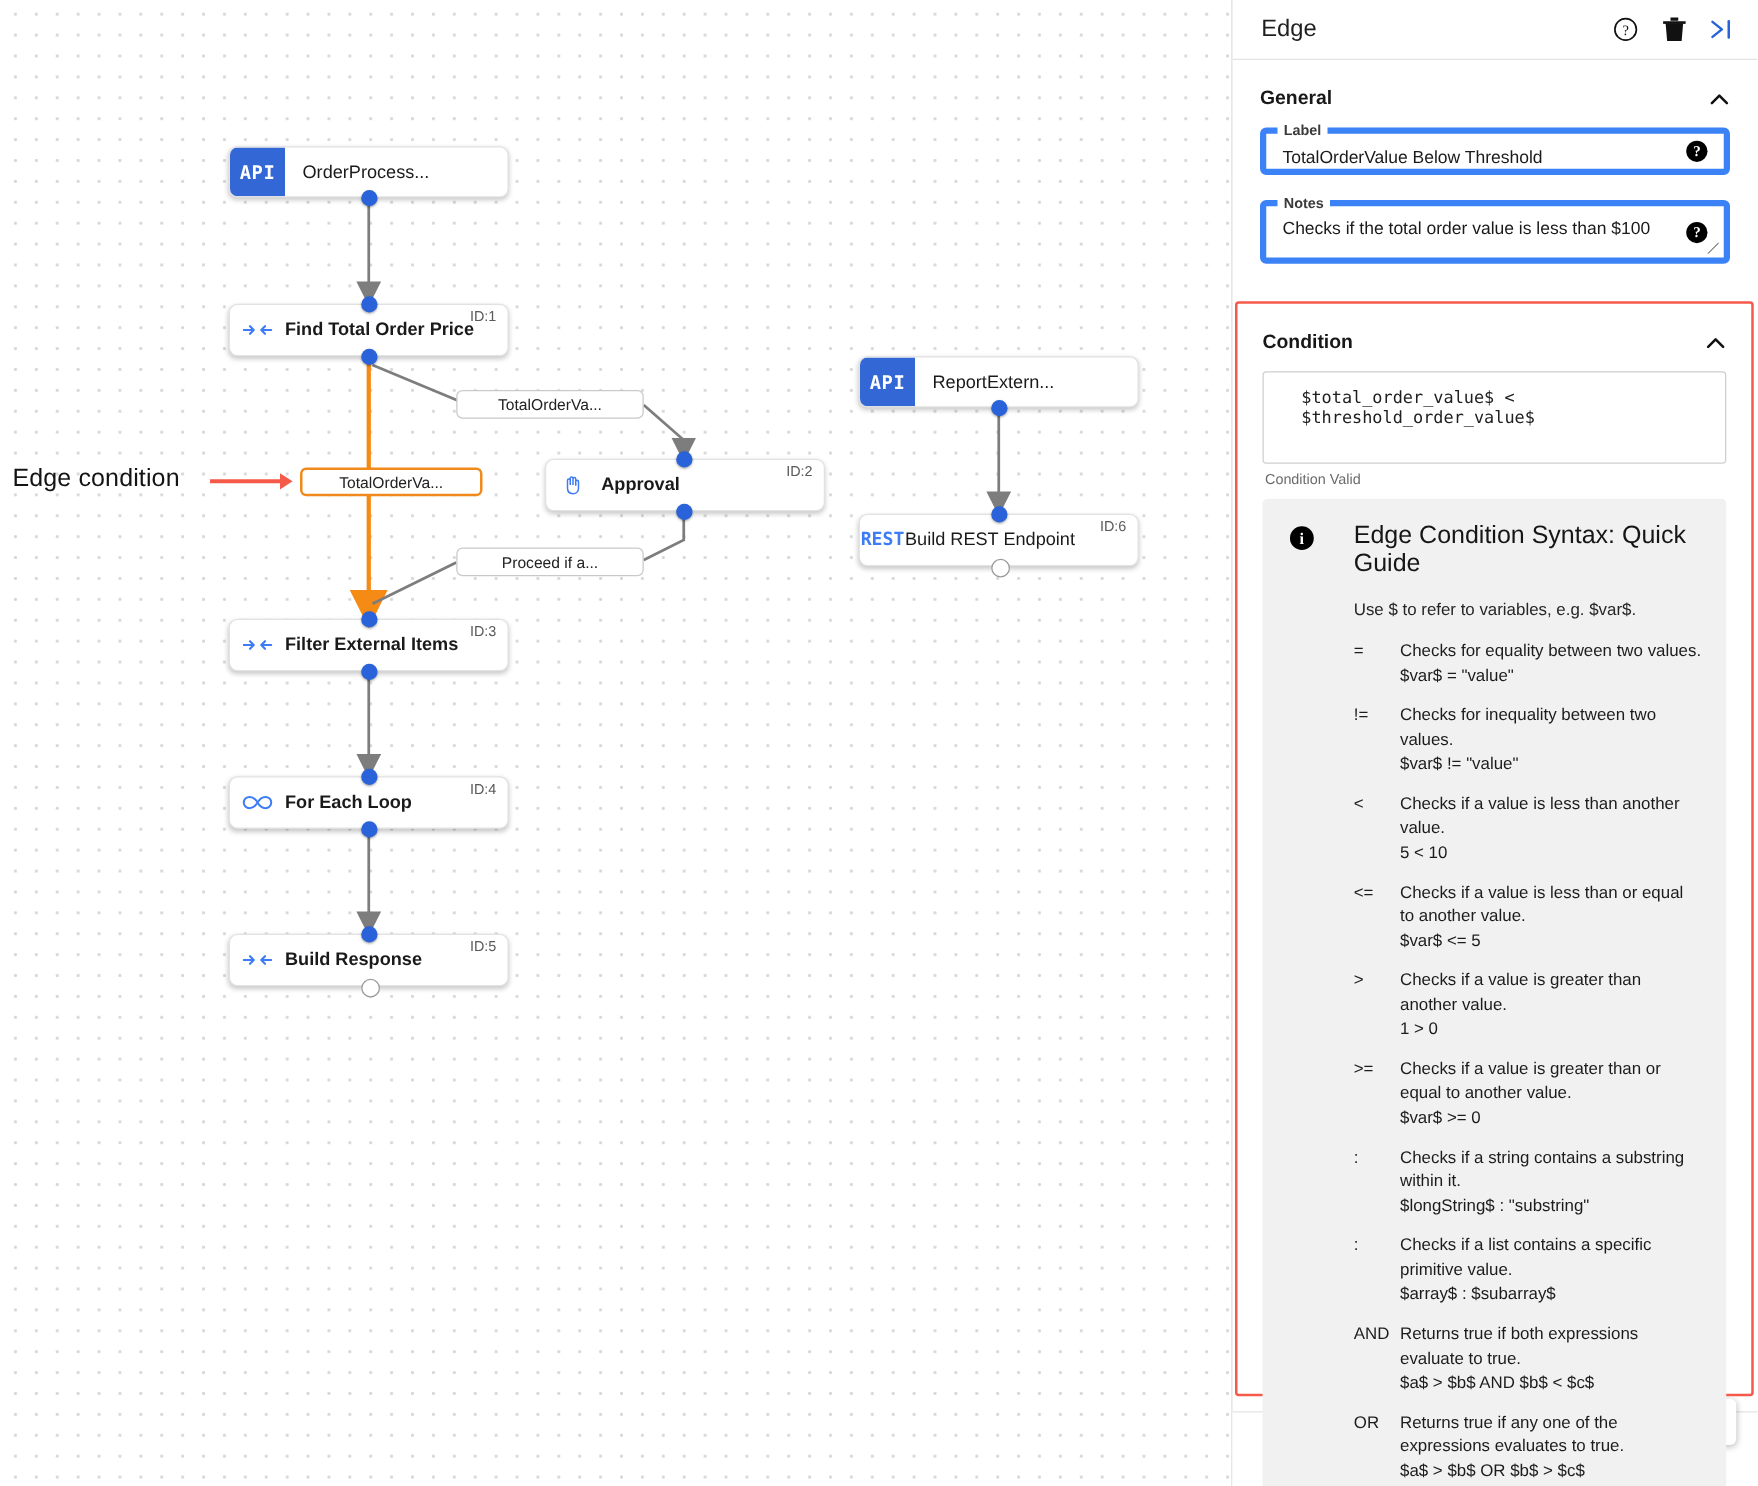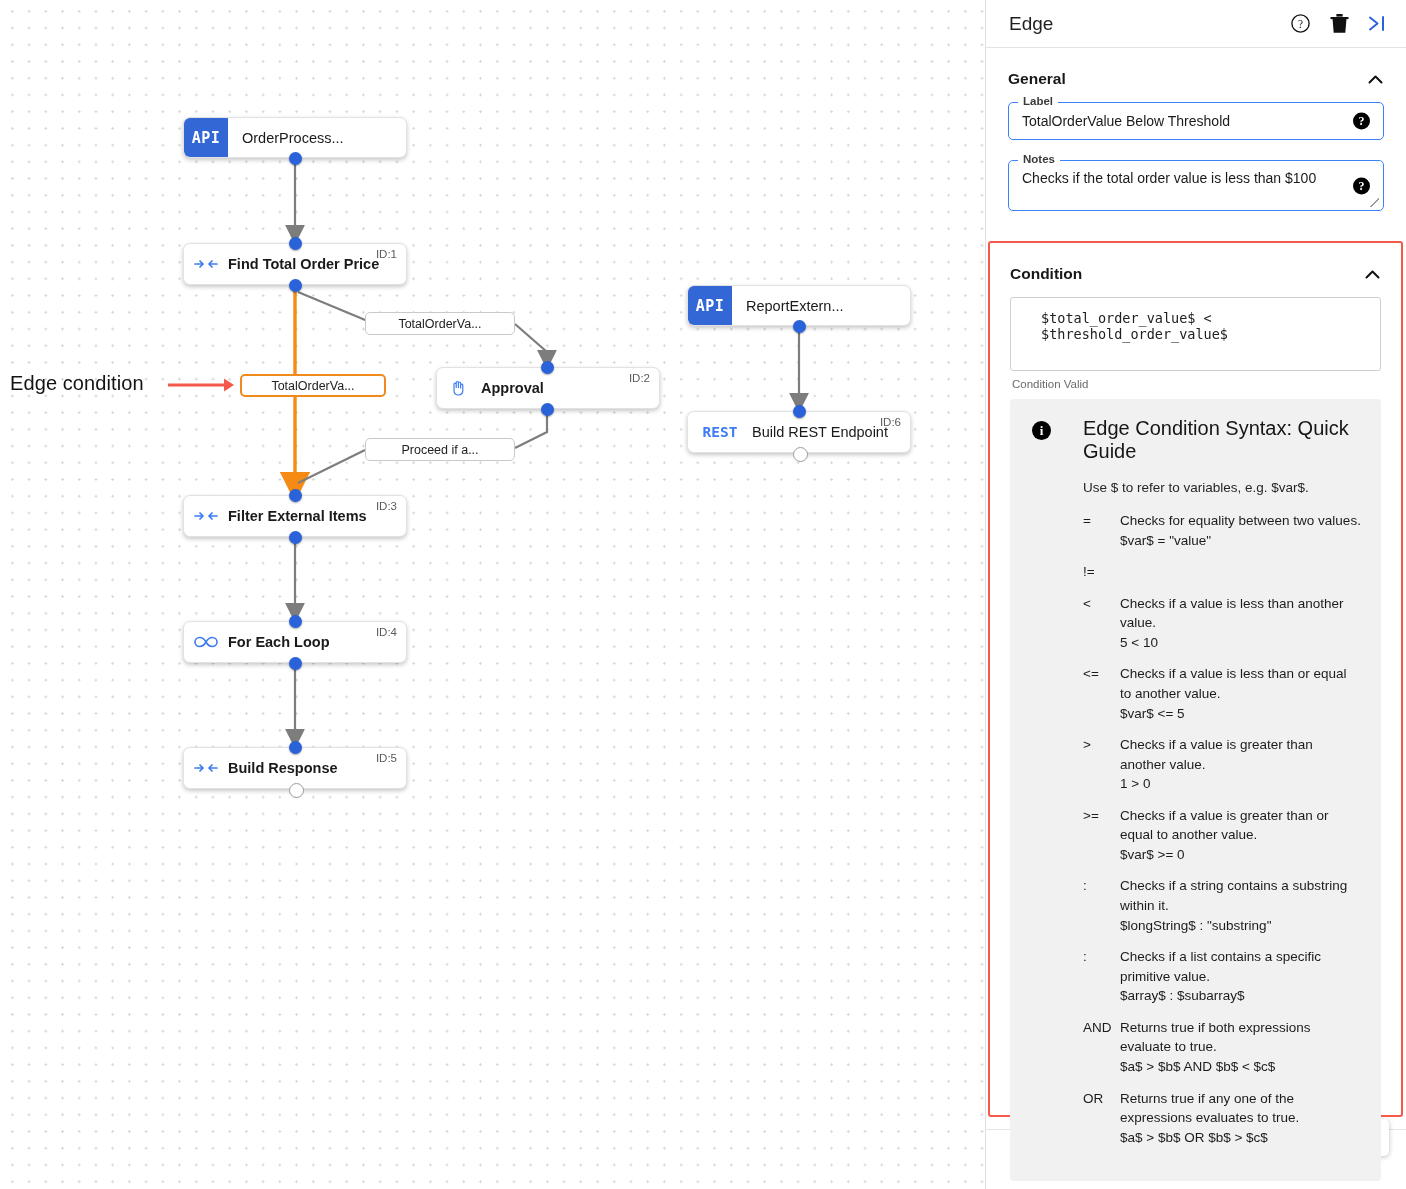--- a/index.html
+++ b/index.html
@@ -115,7 +115,7 @@
   .chev{width:17px;height:17px;}
 
   .field{
-    position:relative;border:1px solid #3b82f6;border-radius:5px;
+    position:relative;border:5px solid #3b82f6;border-radius:5px;
     box-sizing:border-box;margin-bottom:20px;
     background:#fff;
   }

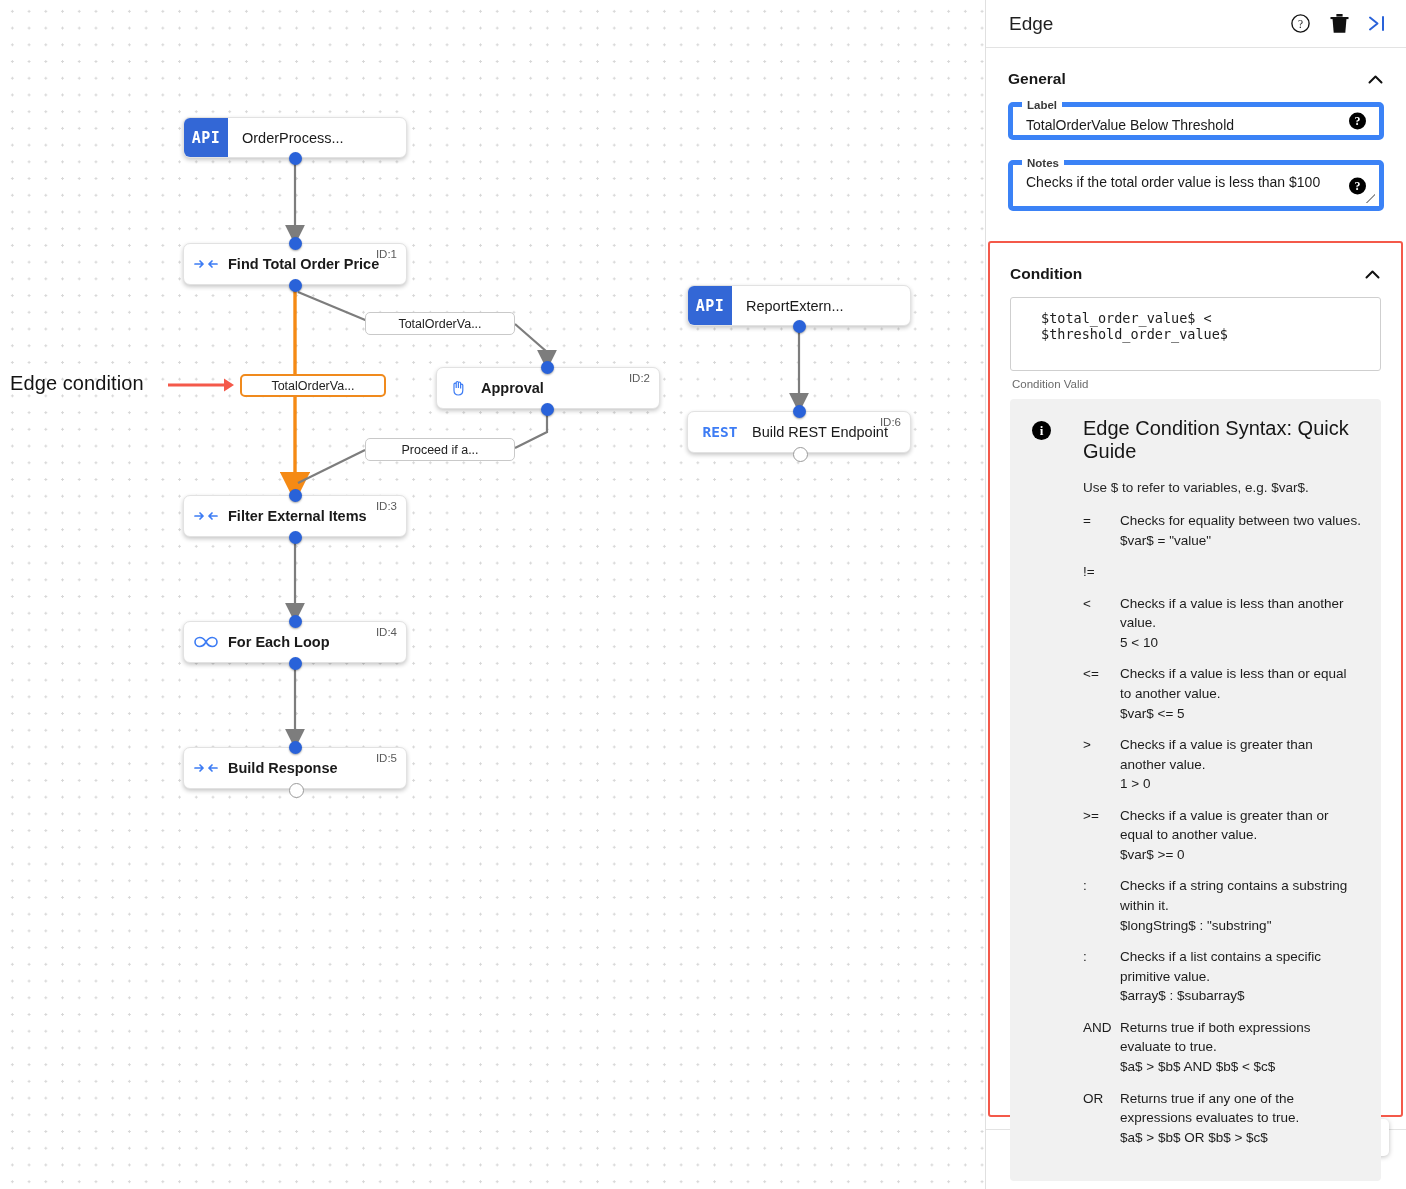--- a/index.html
+++ b/index.html
@@ -56,7 +56,7 @@
     color:#3d7cf4;
   }
   .node .resttag{
-    width:64px;text-align:center;
+    width:36px;text-align:center;
     color:#3d7cf4;font-weight:700;font-size:14.5px;
     font-family:"DejaVu Sans Mono","Liberation Mono",monospace;
   }

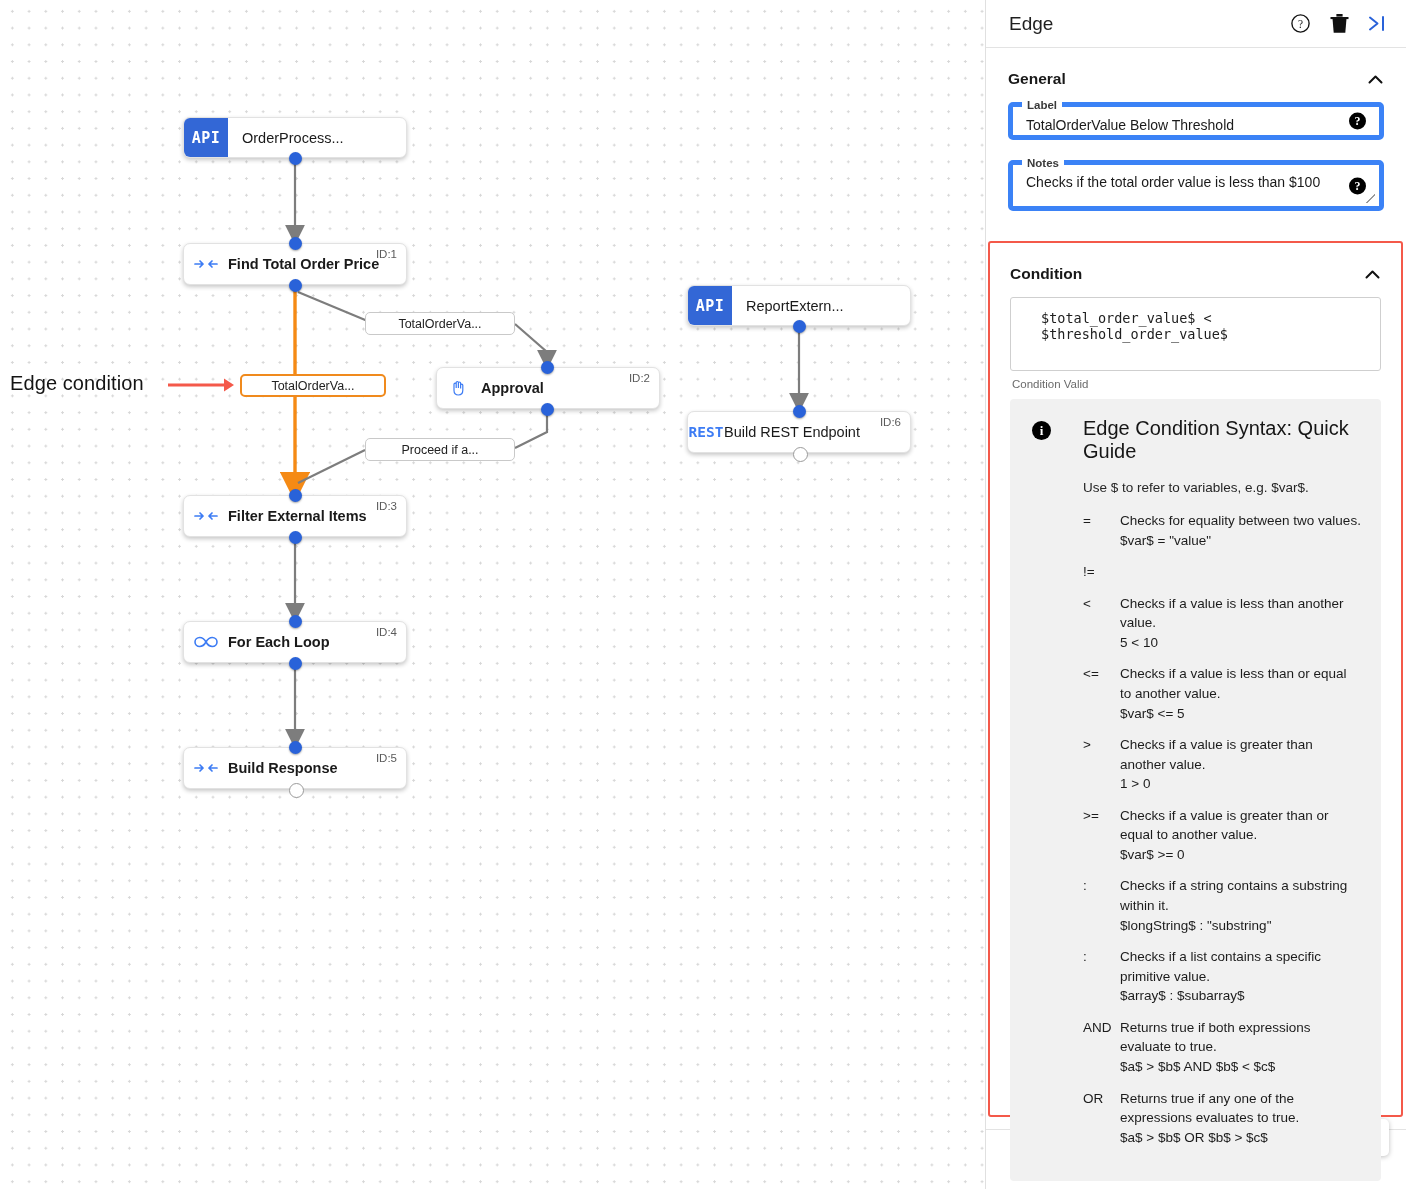--- a/index.html
+++ b/index.html
@@ -392,6 +392,7 @@
           </div>
           <div class="grow">
             <span class="op">!=</span>
+            <span class="gd"><span>Checks for inequality between two values.</span><span class="ex">$var$ != "value"</span></span>
           </div>
           <div class="grow">
             <span class="op">&lt;</span>

